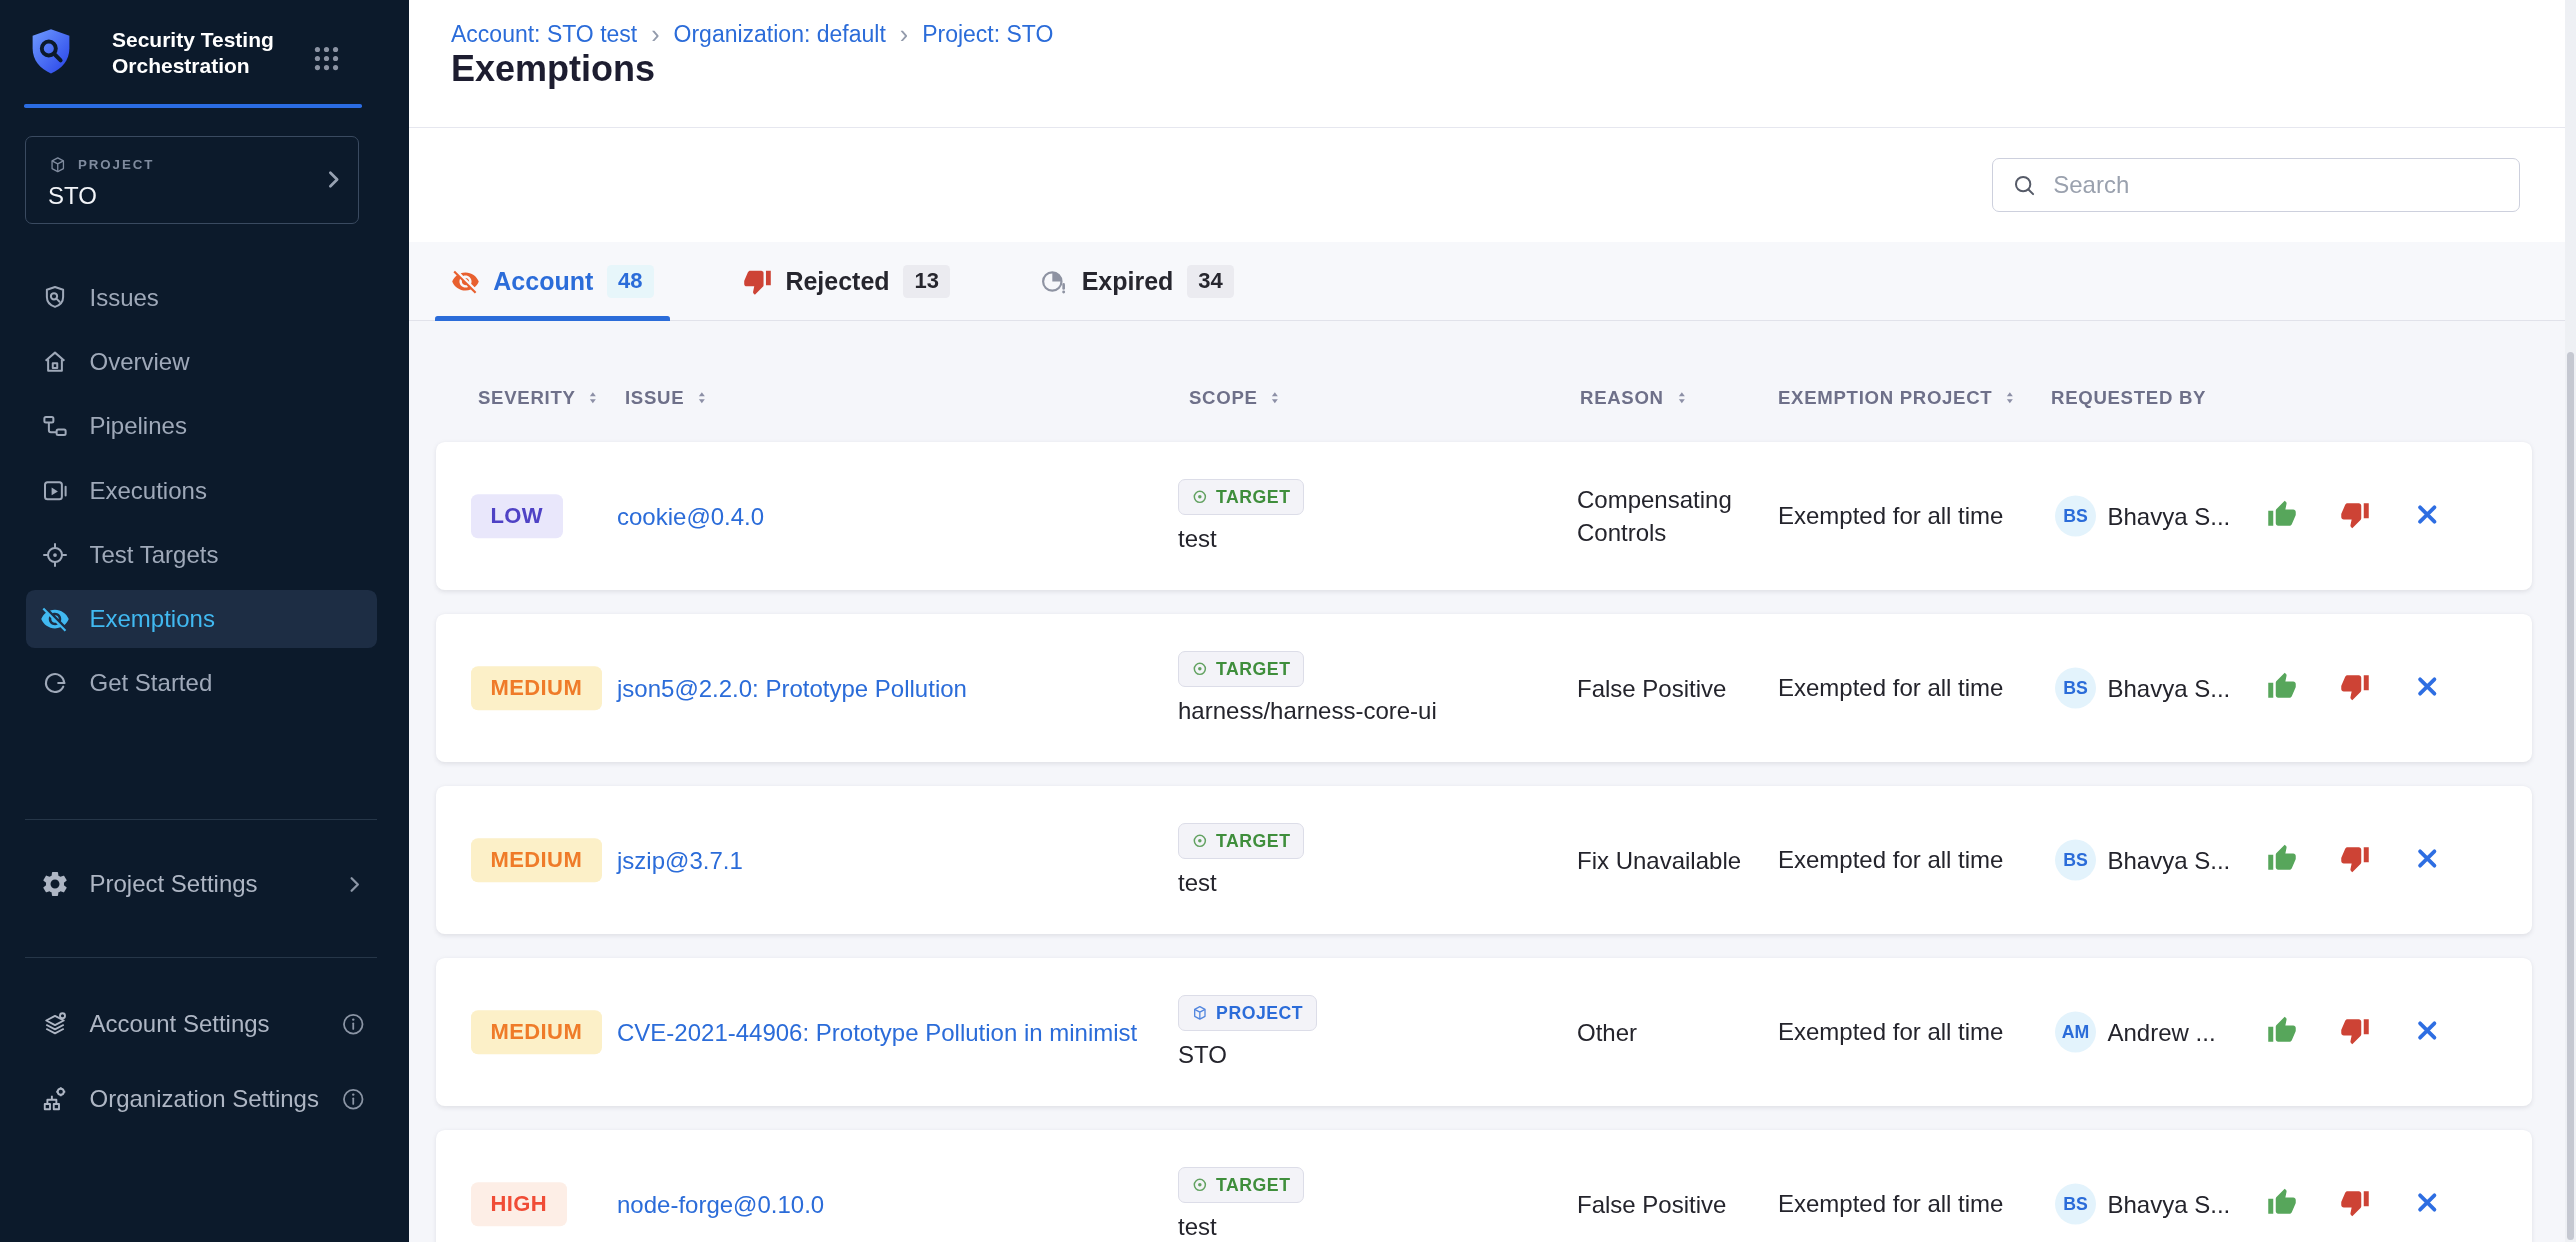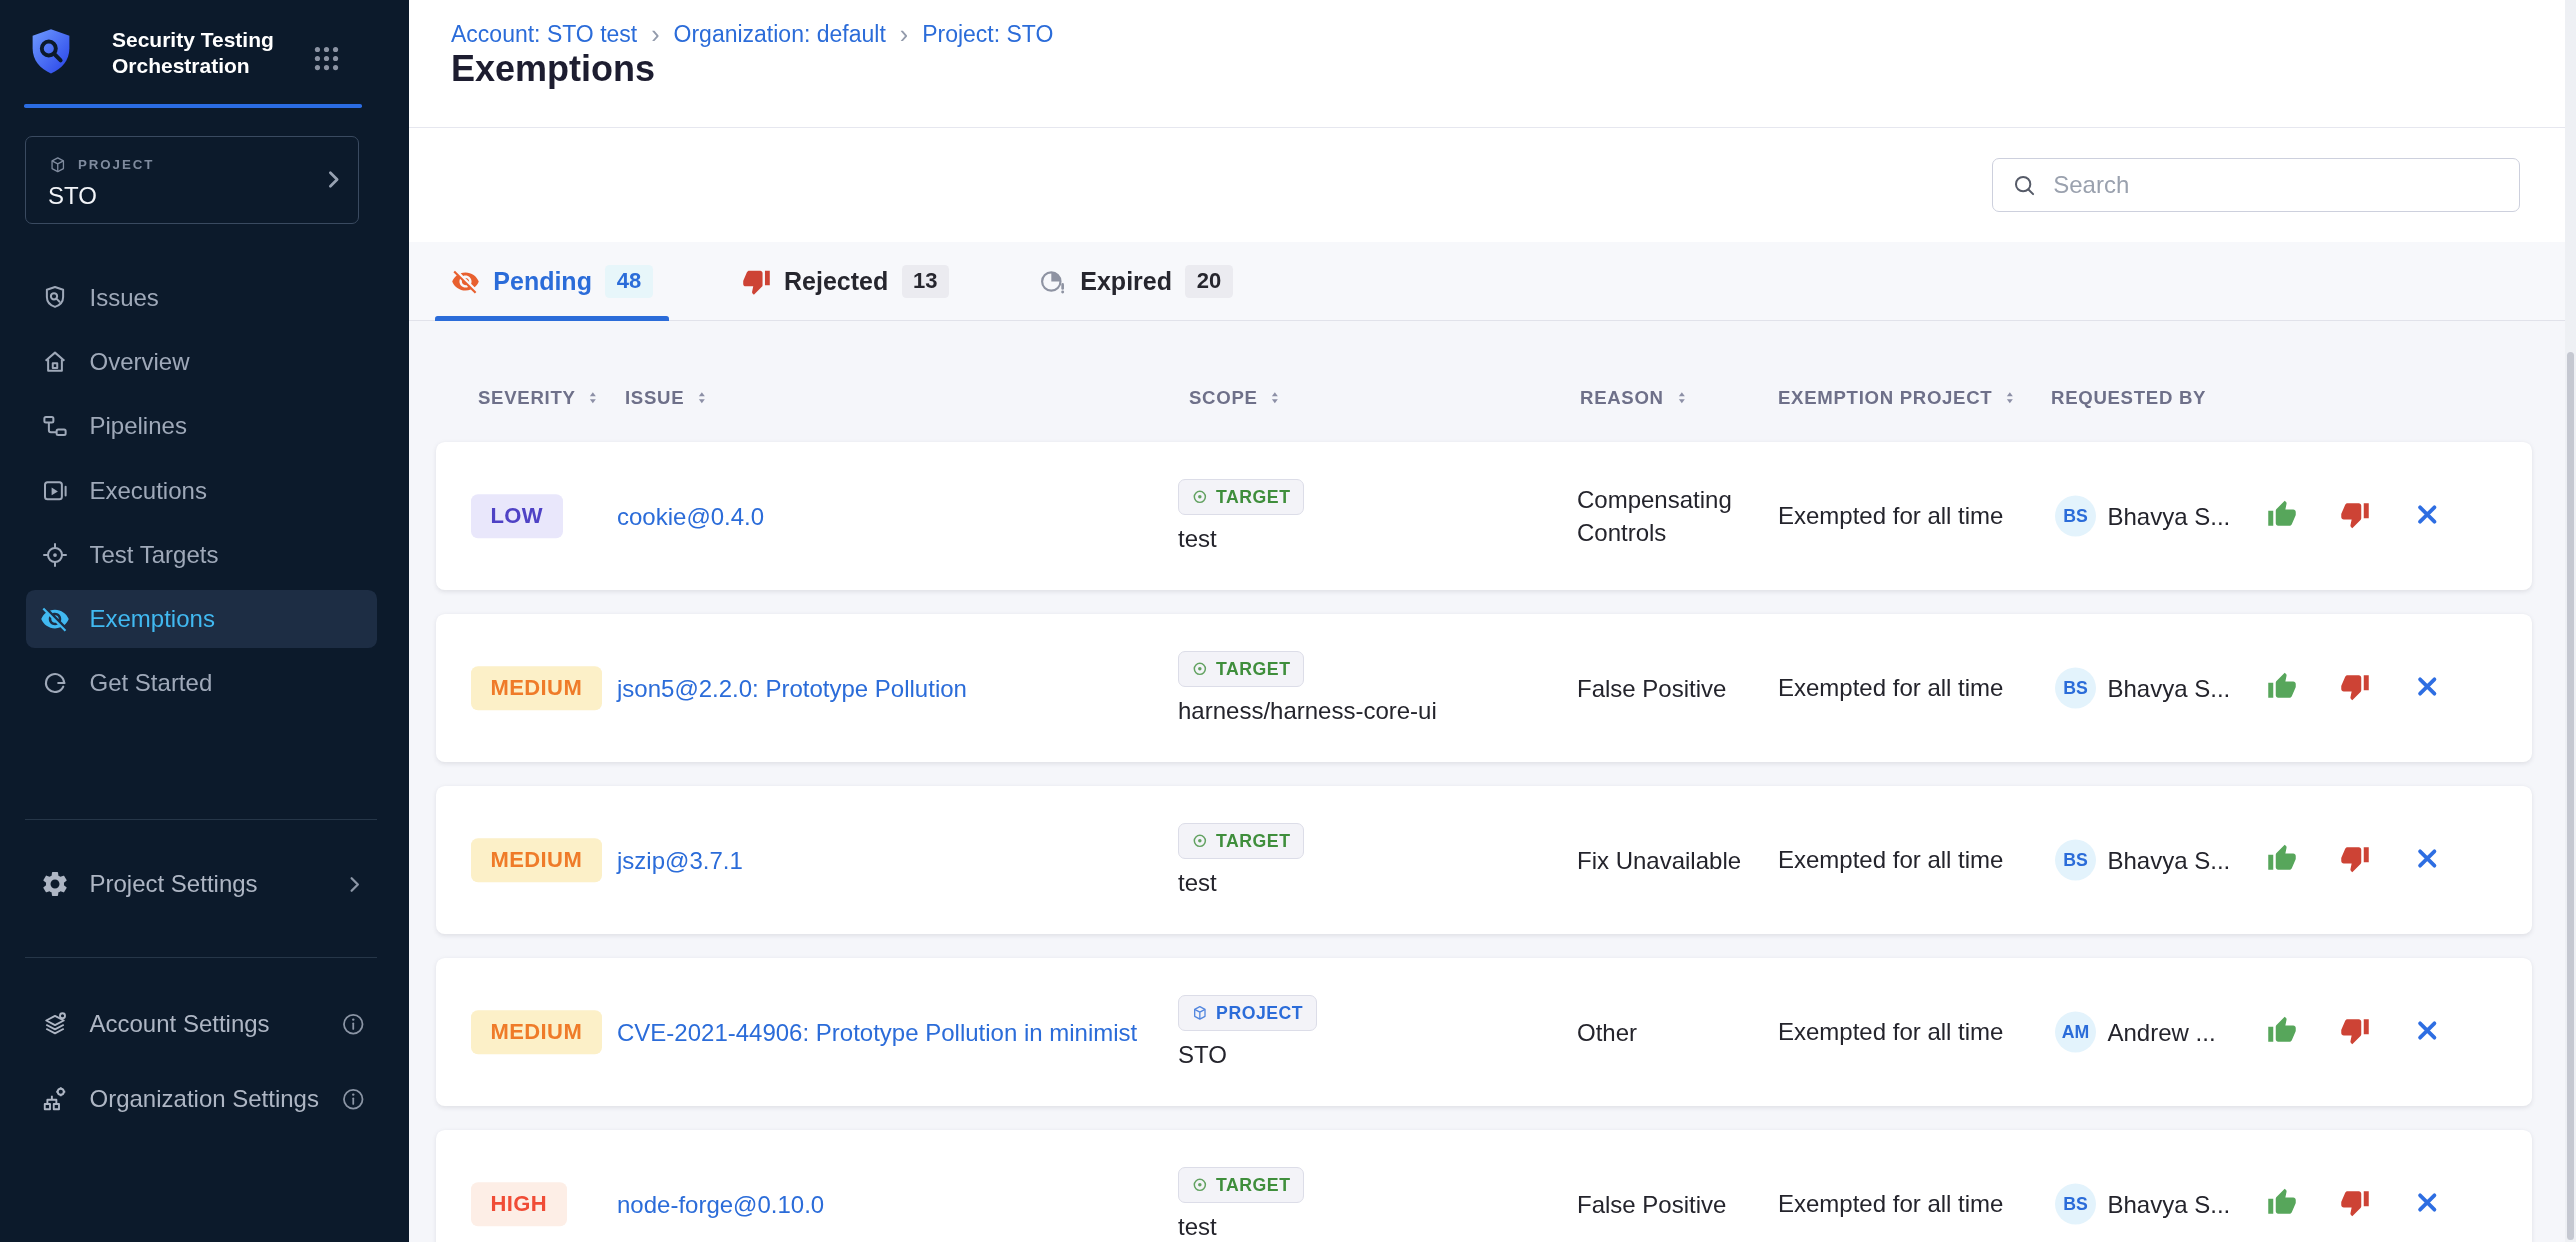--- a/index.html
+++ b/index.html
@@ -290,7 +290,7 @@
           <path d="M12 7c2.76 0 5 2.24 5 5 0 .65-.13 1.26-.36 1.83l2.92 2.92c1.51-1.26 2.7-2.89 3.43-4.75-1.73-4.39-6-7.5-11-7.5-1.4 0-2.74.25-3.98.7l2.16 2.16C10.74 7.13 11.35 7 12 7zM2 4.27l2.28 2.28.46.46C3.08 8.3 1.78 10.02 1 12c1.73 4.39 6 7.5 11 7.5 1.55 0 3.03-.3 4.38-.84l.42.42L19.73 22 21 20.73 3.27 3 2 4.27zM7.53 9.8l1.55 1.55c-.05.21-.08.43-.08.65 0 1.66 1.34 3 3 3 .22 0 .44-.03.65-.08l1.55 1.55c-.67.33-1.41.53-2.2.53-2.76 0-5-2.24-5-5 0-.79.2-1.53.53-2.2zm4.31-.78 3.15 3.15.02-.16c0-1.66-1.34-3-3-3l-.17.01z"></path>
         </svg>
       </span>
-      <span class="tab-label">Pending</span>
+      <span class="tab-label">Account</span>
       <span class="tab-count">48</span>
       <span class="tab-underline"></span>
     </div>

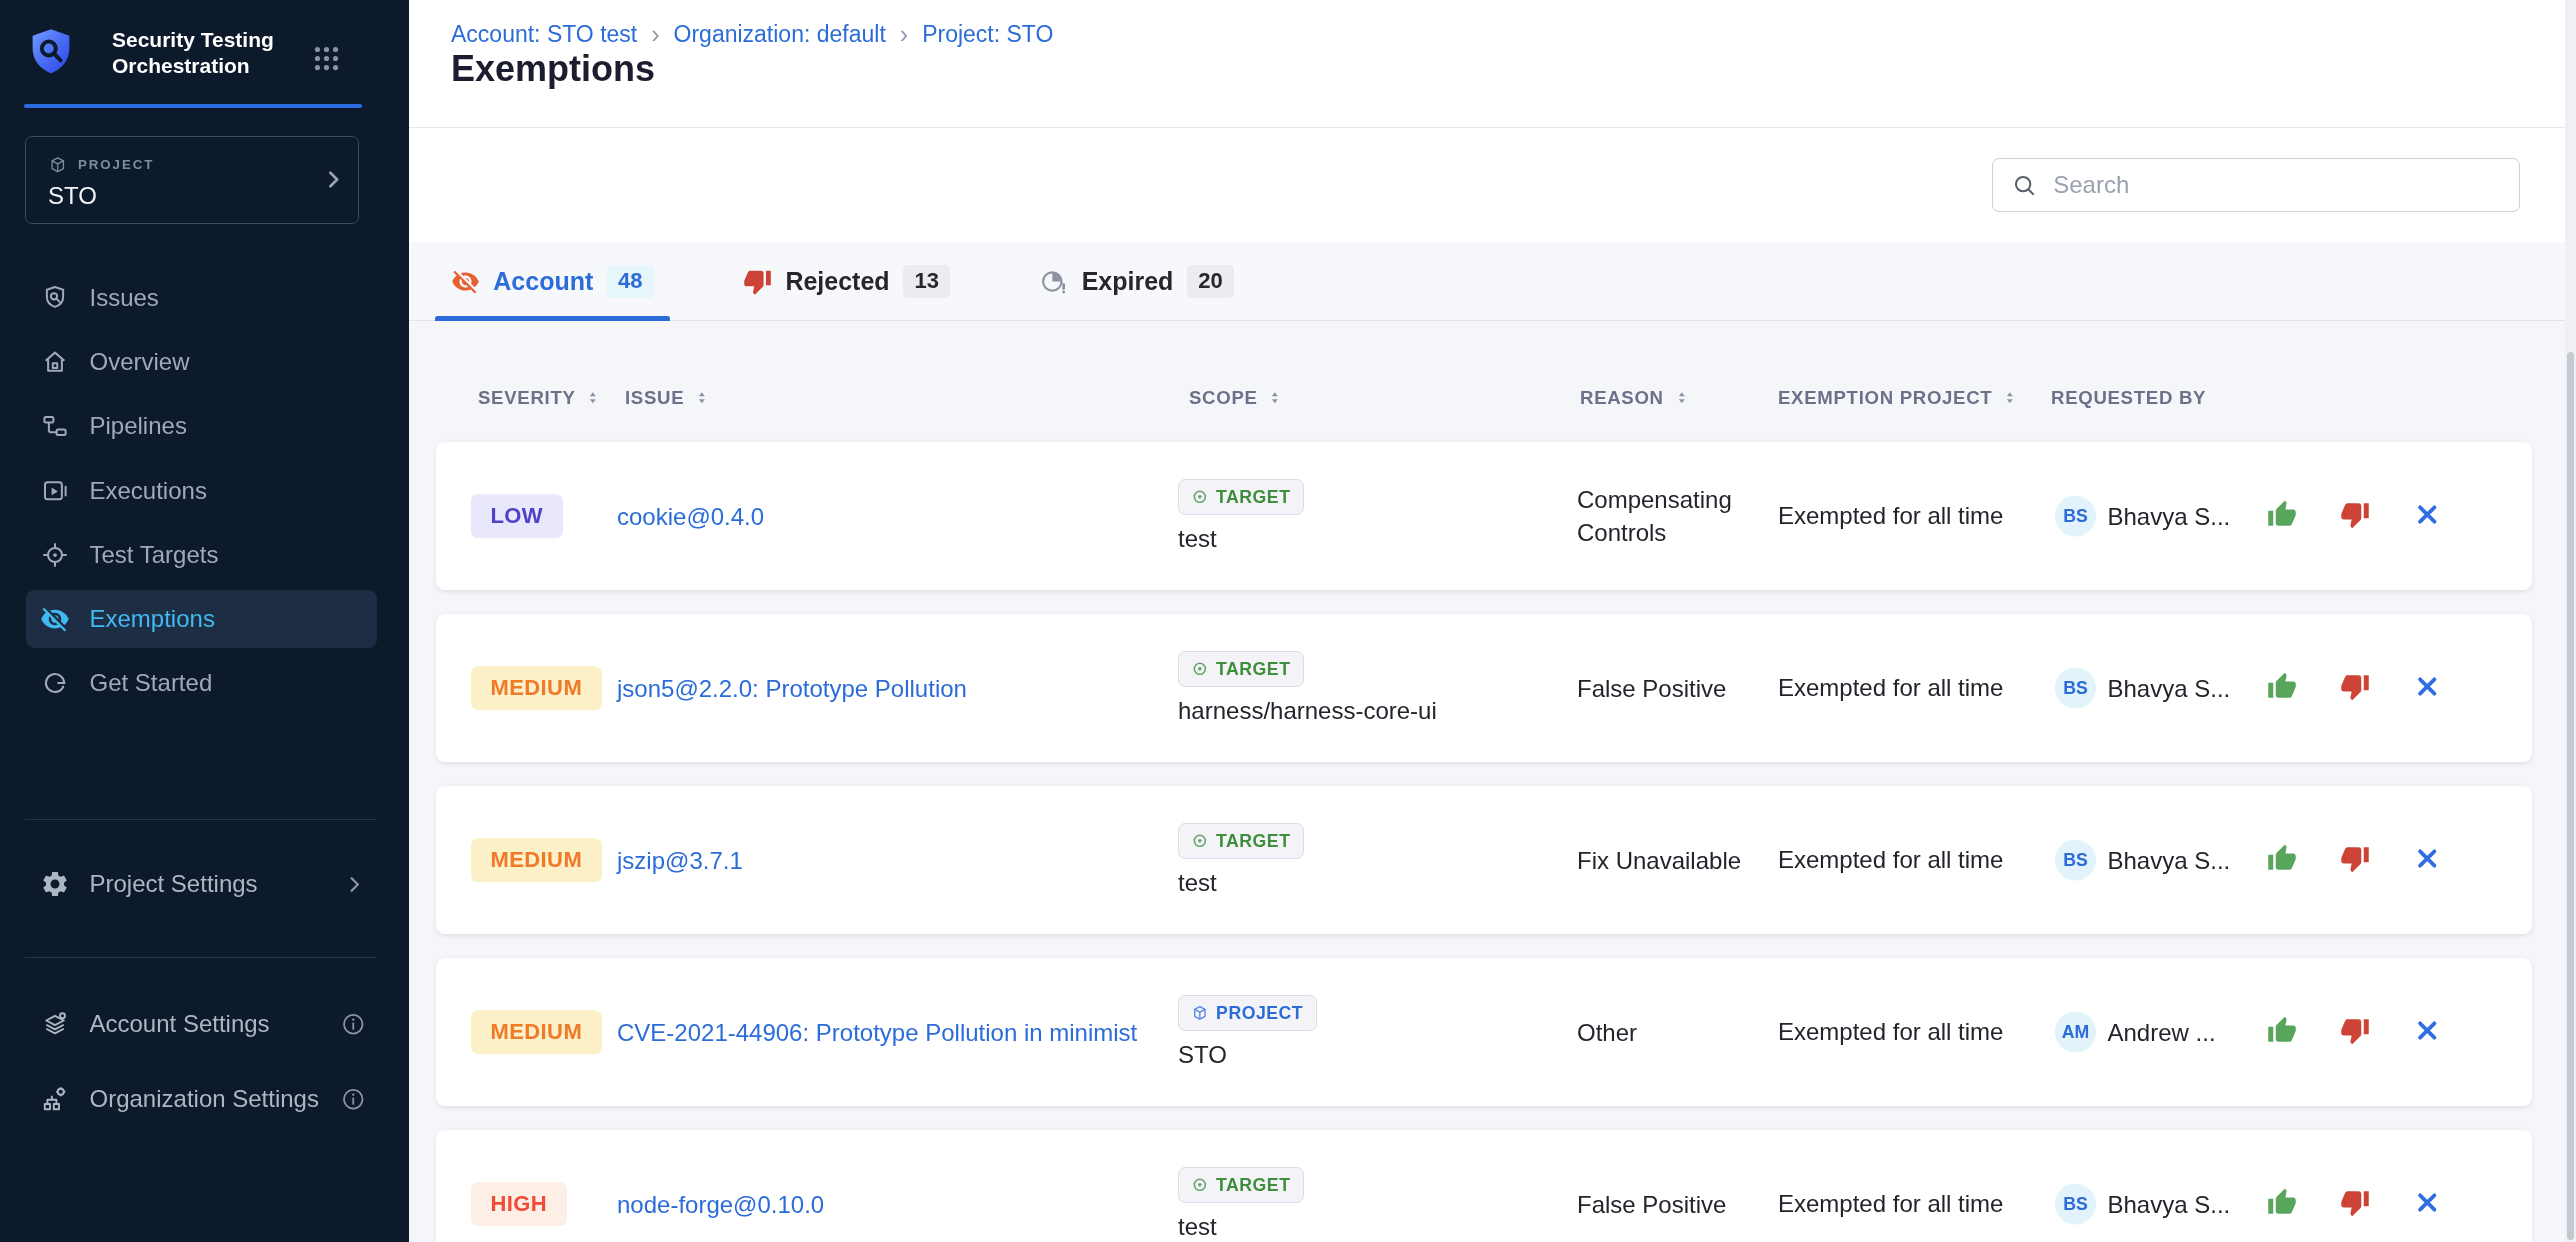--- a/index.html
+++ b/index.html
@@ -313,7 +313,7 @@
         </svg>
       </span>
       <span class="tab-label">Expired</span>
-      <span class="tab-count">20</span>
+      <span class="tab-count">34</span>
     </div>
   </div>
 

